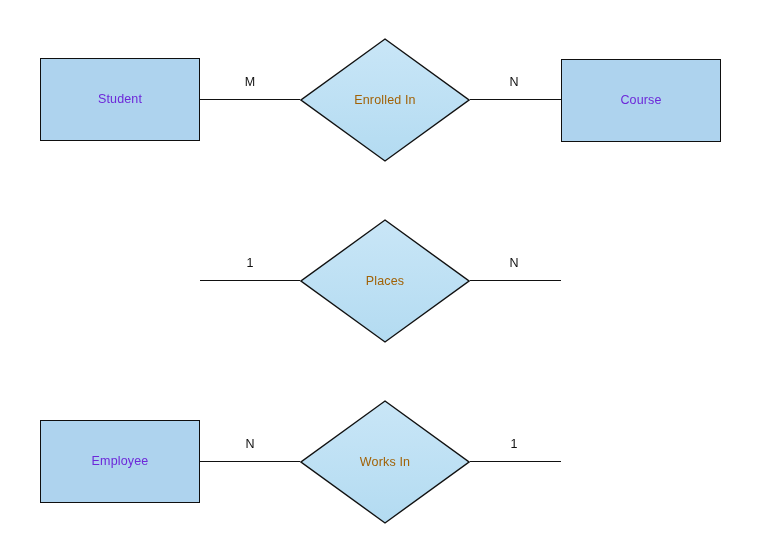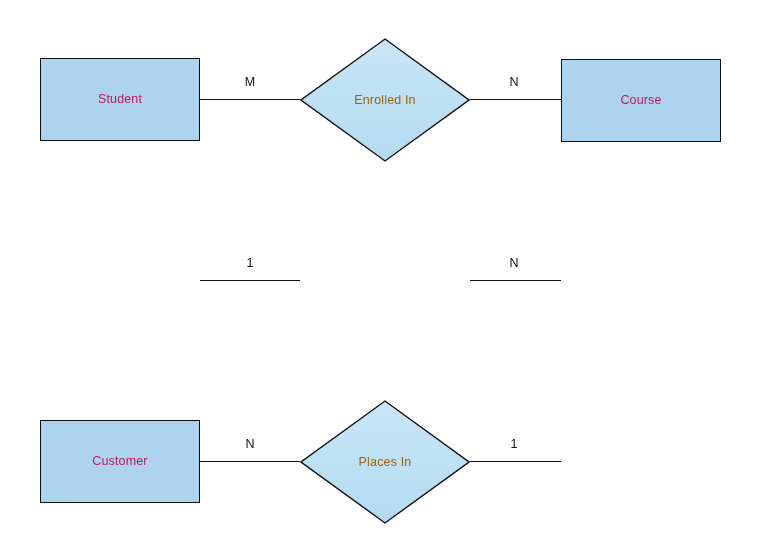--- a/index.html
+++ b/index.html
@@ -39,7 +39,7 @@
   }
   .entity-label {
     font-size: 12.5px;
-    color: #be185d;
+    color: #6d28d9;
     letter-spacing: 0.15px;
     text-align: center;
     line-height: 1;

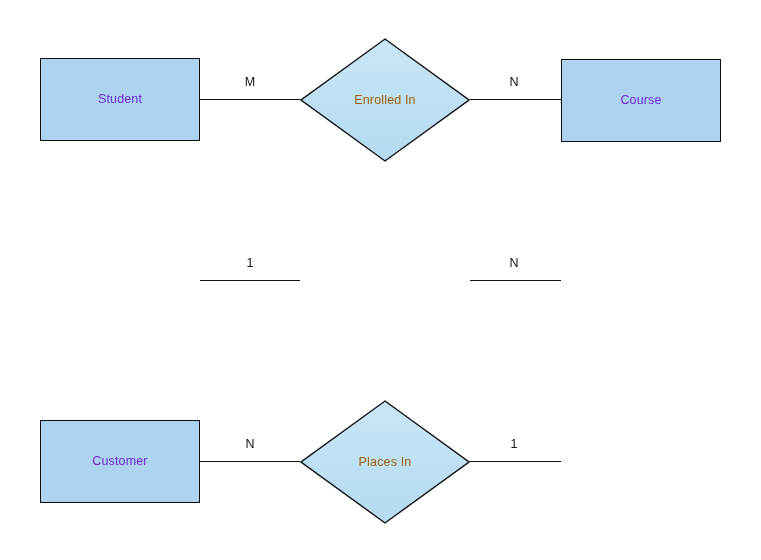--- a/index.html
+++ b/index.html
@@ -142,6 +142,18 @@
     <div class="connector connector-left"></div>
     <div class="cardinality card-left">1</div>
 
+    <div class="rel-wrap">
+      <svg class="rel-svg" viewBox="0 0 170 124">
+        <defs>
+          <linearGradient id="dgrad2" x1="0" y1="0" x2="0" y2="1">
+            <stop offset="0%" stop-color="#c9e6f7"></stop>
+            <stop offset="100%" stop-color="#b3dbf1"></stop>
+          </linearGradient>
+        </defs>
+        <polygon points="85,1 169,62 85,123 1,62" fill="url(#dgrad2)" stroke="#111111" stroke-width="1.4"></polygon>
+      </svg>
+      <div class="rel-label">Places</div>
+    </div>
 
     <div class="connector connector-right"></div>
     <div class="cardinality card-right">N</div>

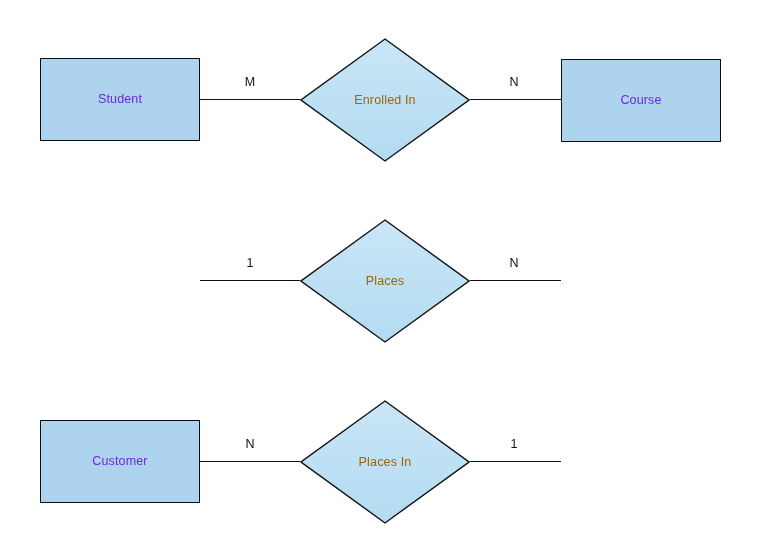--- a/index.html
+++ b/index.html
@@ -162,7 +162,7 @@
 
   <div class="er-row" style="top:420px;">
     <div class="entity entity-left">
-      <span class="entity-label">Customer</span>
+      <span class="entity-label">Employee</span>
     </div>
 
     <div class="connector connector-left"></div>

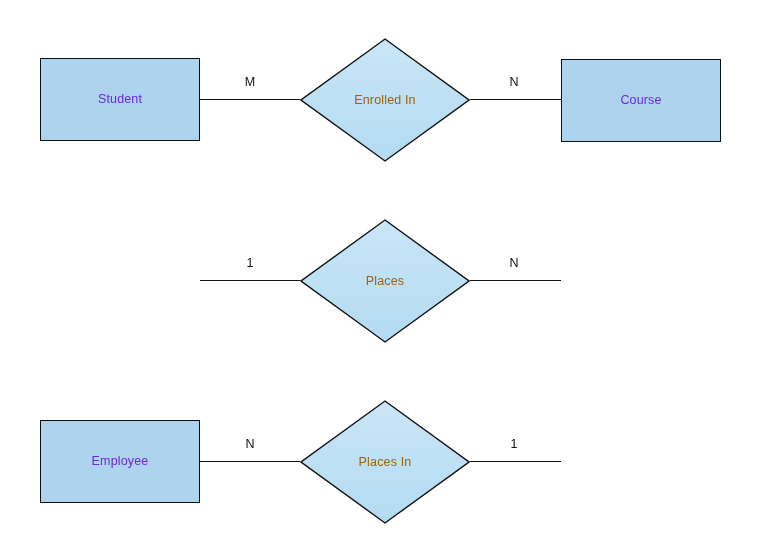--- a/index.html
+++ b/index.html
@@ -178,7 +178,7 @@
         </defs>
         <polygon points="85,1 169,62 85,123 1,62" fill="url(#dgrad3)" stroke="#111111" stroke-width="1.4"></polygon>
       </svg>
-      <div class="rel-label">Places In</div>
+      <div class="rel-label">Works In</div>
     </div>
 
     <div class="connector connector-right"></div>

